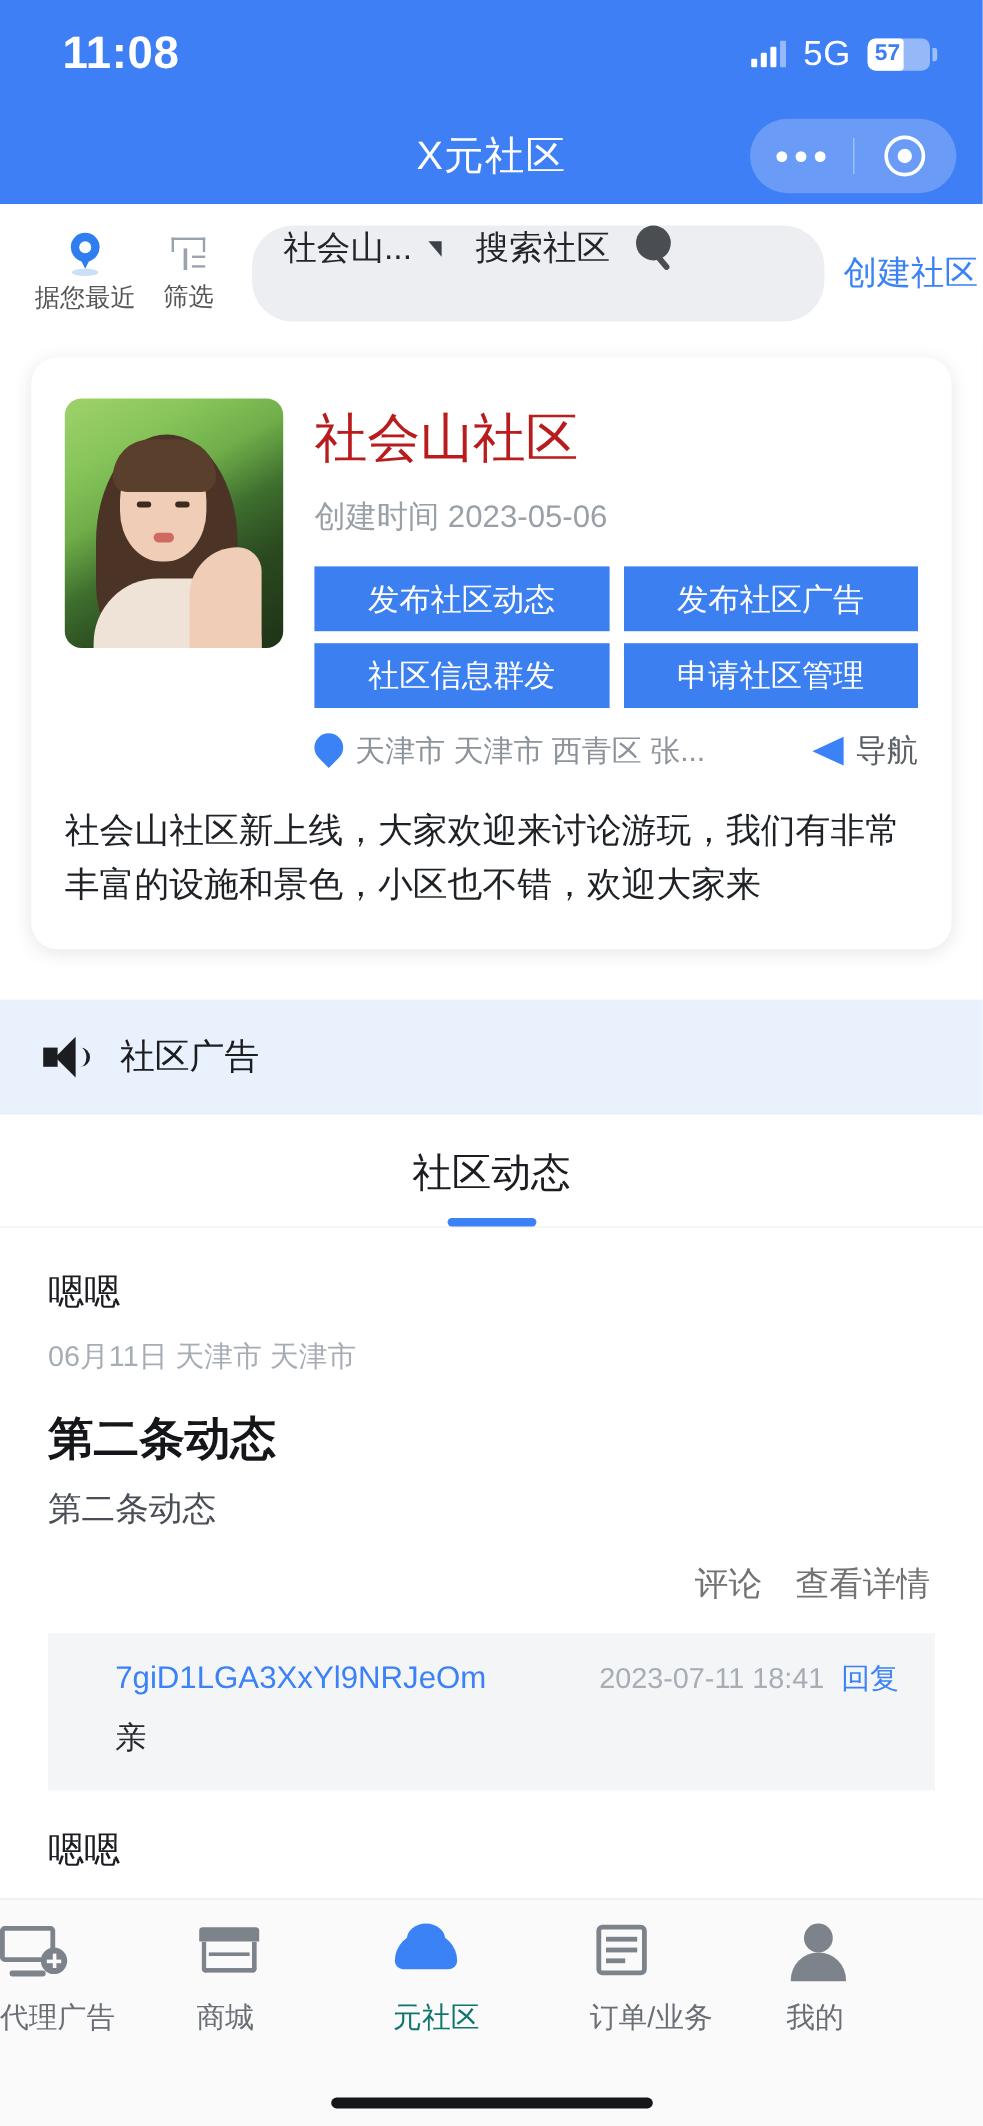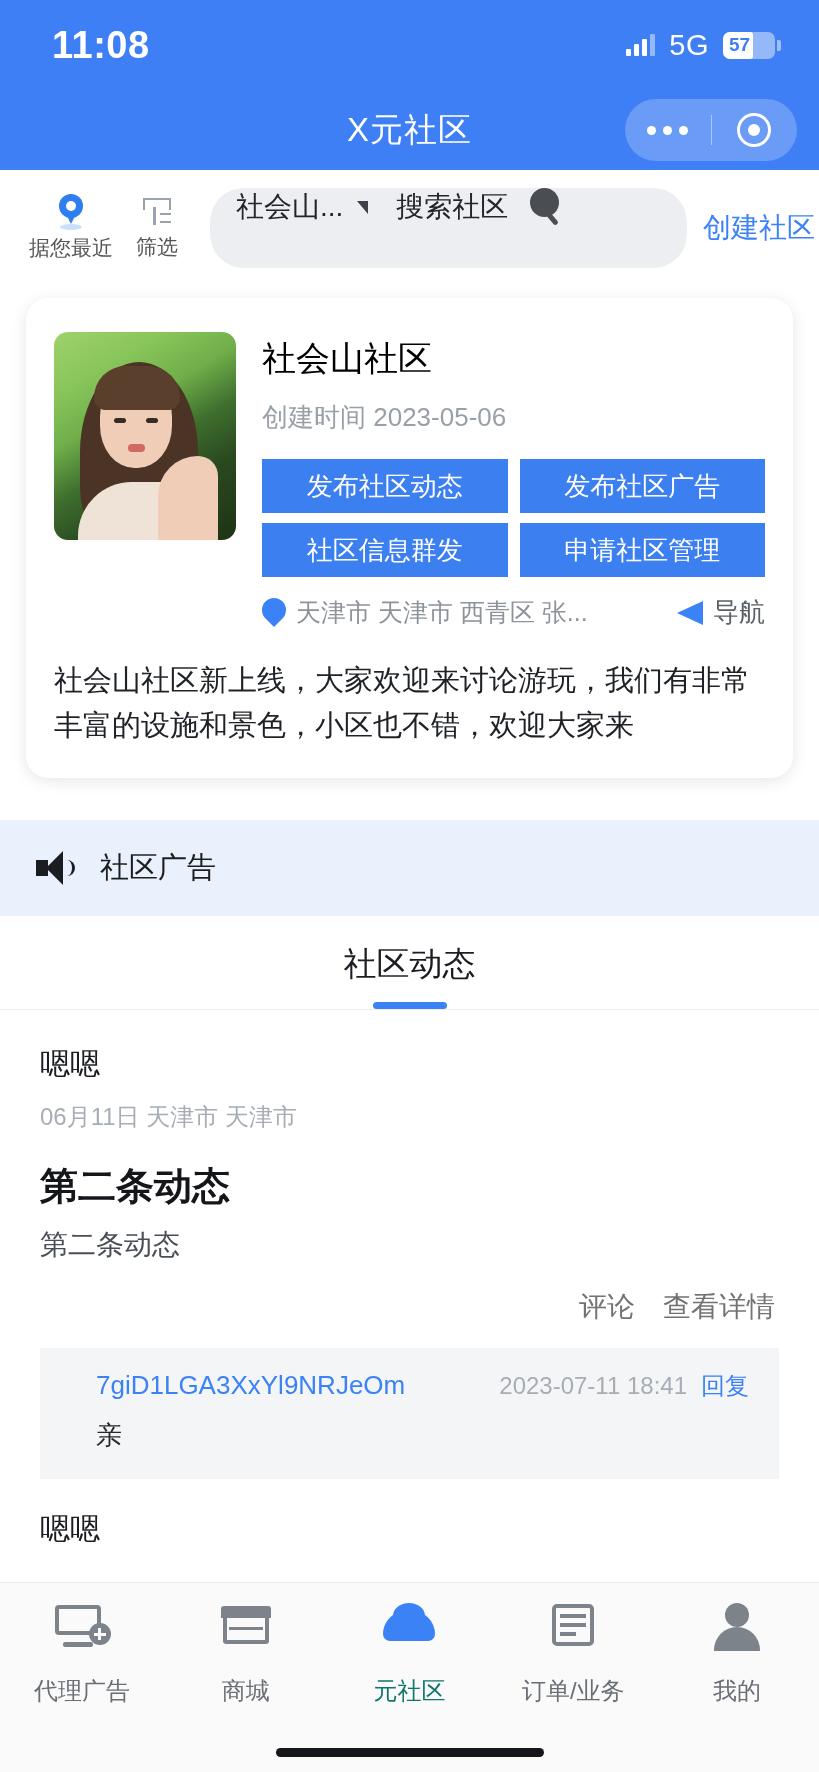--- a/index.html
+++ b/index.html
@@ -103,7 +103,7 @@
   .avatar .lip { position:absolute; left:74px; top:112px; width:17px; height:8px; border-radius:5px; background:#cf6a63; }
 
   .card-info { flex:1; min-width:0; padding-top:4px; }
-  .comm-name { font-size:34px; color:#000000; font-weight:500; }
+  .comm-name { font-size:44px; color:#b91c1c; font-weight:500; }
   .comm-date { font-size:26px; color:#9aa0a8; margin-top:18px; }
   .btn-grid { display:flex; flex-wrap:wrap; gap:10px 12px; margin-top:24px; }
   .act-btn {

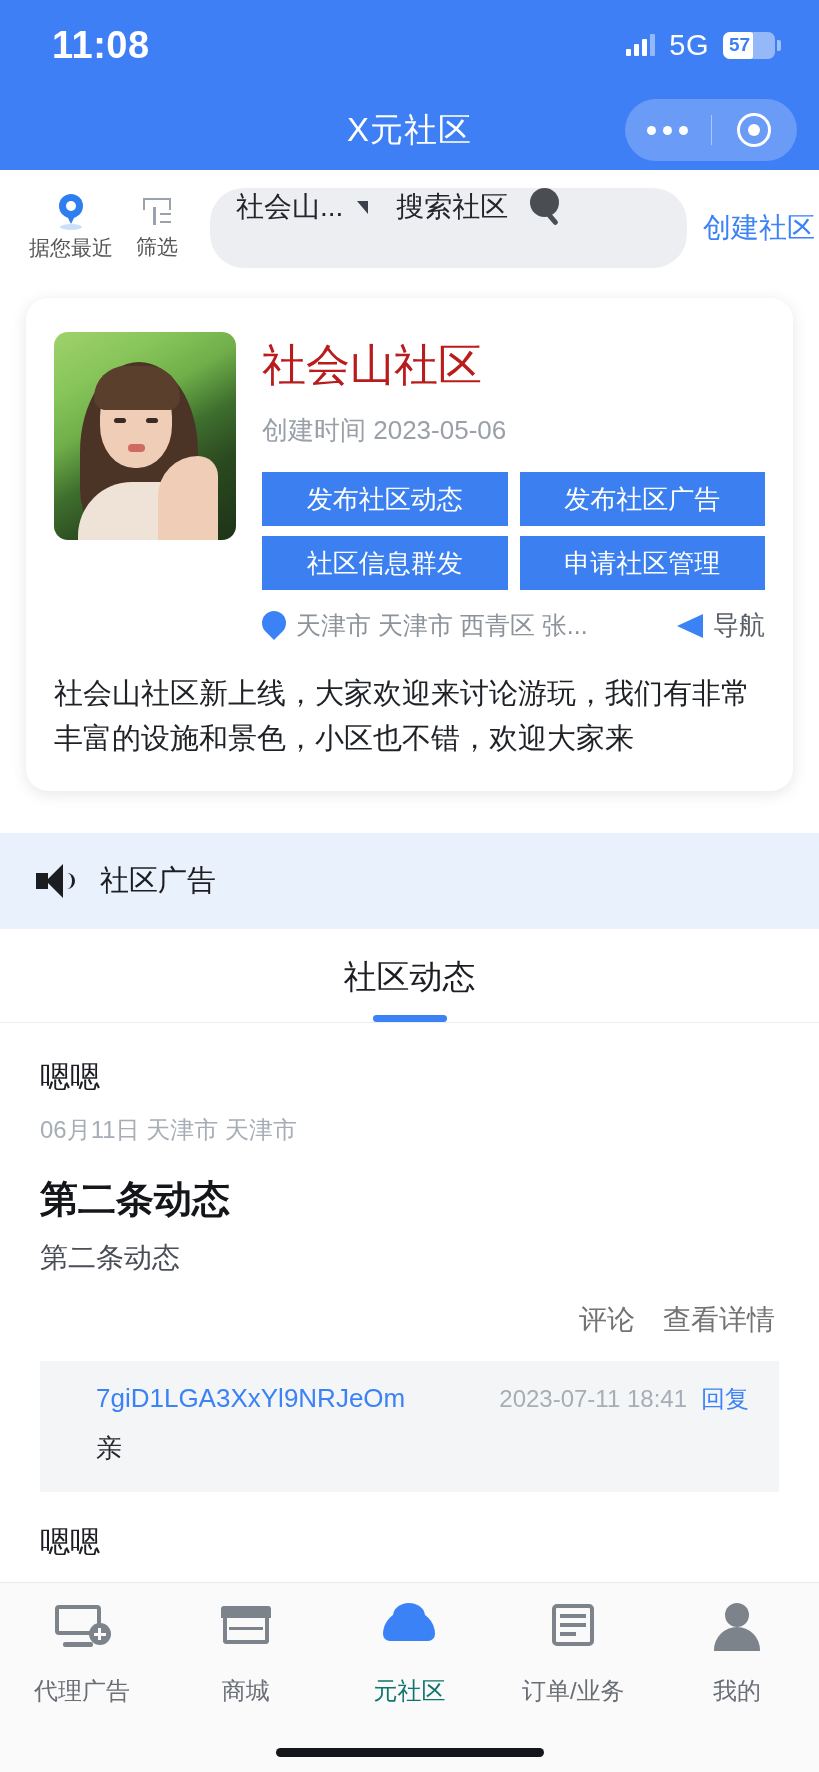--- a/index.html
+++ b/index.html
@@ -157,7 +157,7 @@
     height:150px; background:#fafafa; border-top:1px solid #e9e9e9;
     display:flex; align-items:flex-start; padding-top:18px; flex:none;
   }
-  .tbitem { flex:1; display:flex; flex-direction:column; align-items:center; gap:26px; }
+  .tbitem { flex:1; display:flex; flex-direction:column; gap:16px; }
   .tb-label { font-size:24px; color:#6a6f76; }
   .tbitem.active .tb-label { color:#0f766e; }
   .ic { width:54px; height:48px; position:relative; }

